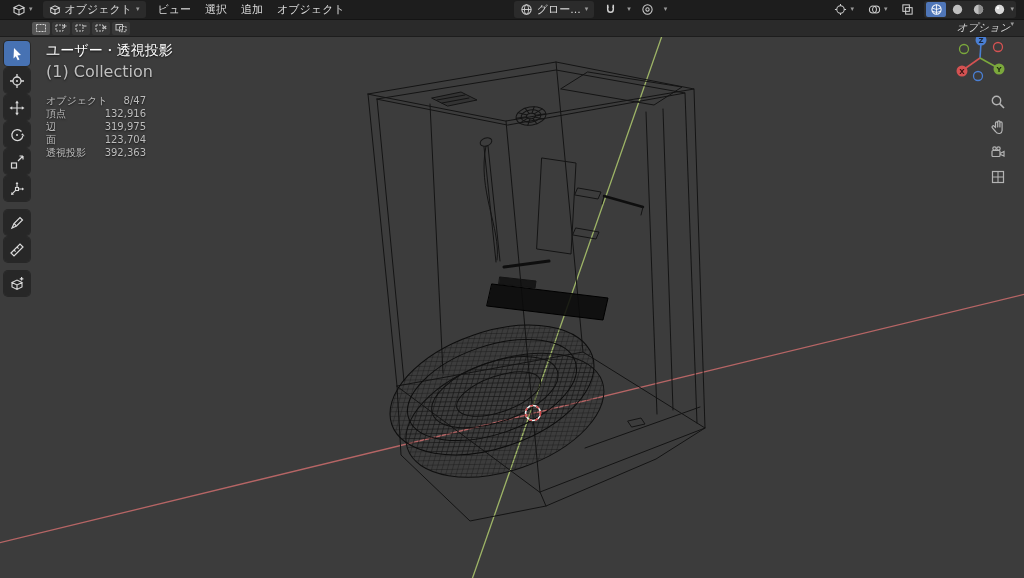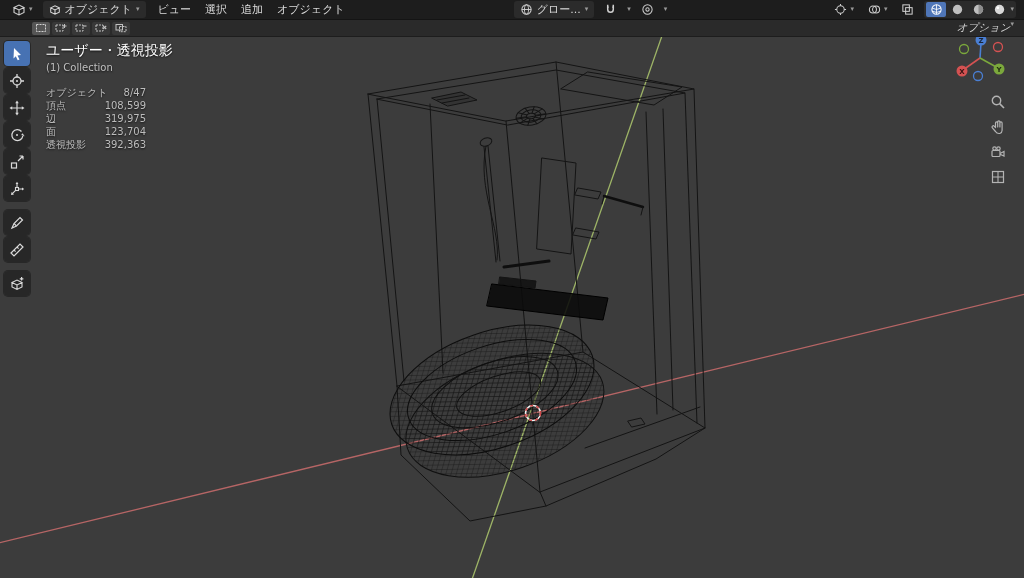--- a/index.html
+++ b/index.html
@@ -36,7 +36,7 @@
   
   .overlay-info{position:absolute;left:46px;top:42px;z-index:10;text-shadow:0 1px 2px rgba(0,0,0,.7);}
   .view-label{font-size:14px;color:#ffffff;}
-  .collection-label{font-size:10px;color:#c0c0c0;margin-top:2px;}
+  .collection-label{font-size:16px;color:#c0c0c0;margin-top:2px;}
   .stats{margin-top:13px;font-size:10px;color:#bdbdbd;line-height:13px;}
   .stat-row{display:flex;justify-content:space-between;width:100px;}
   

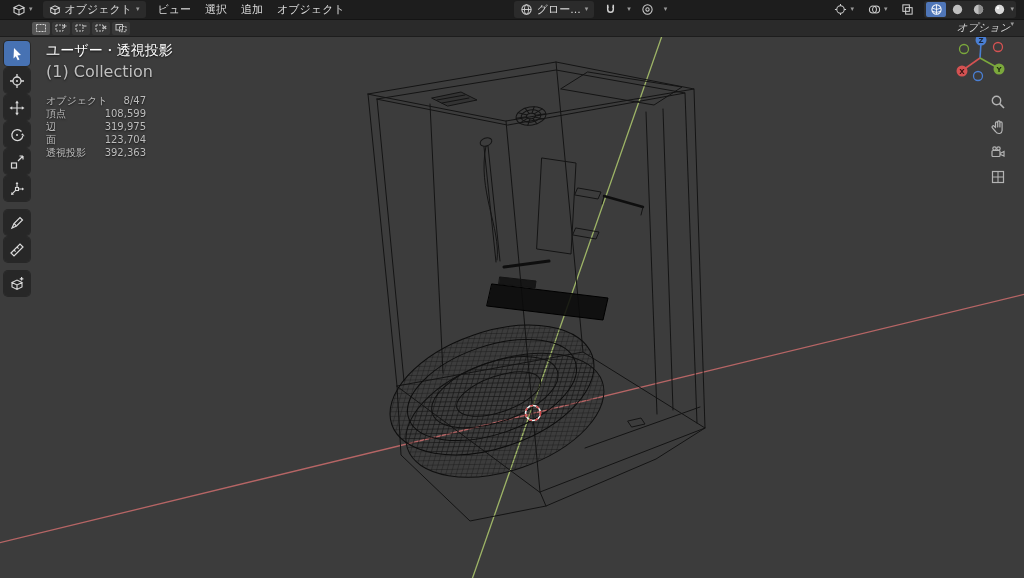--- a/index.html
+++ b/index.html
@@ -342,7 +342,7 @@
     </div>
     <div class="stat-row">
       <span>頂点</span>
-      <span>108,599</span>
+      <span>132,916</span>
     </div>
     <div class="stat-row">
       <span>辺</span>

